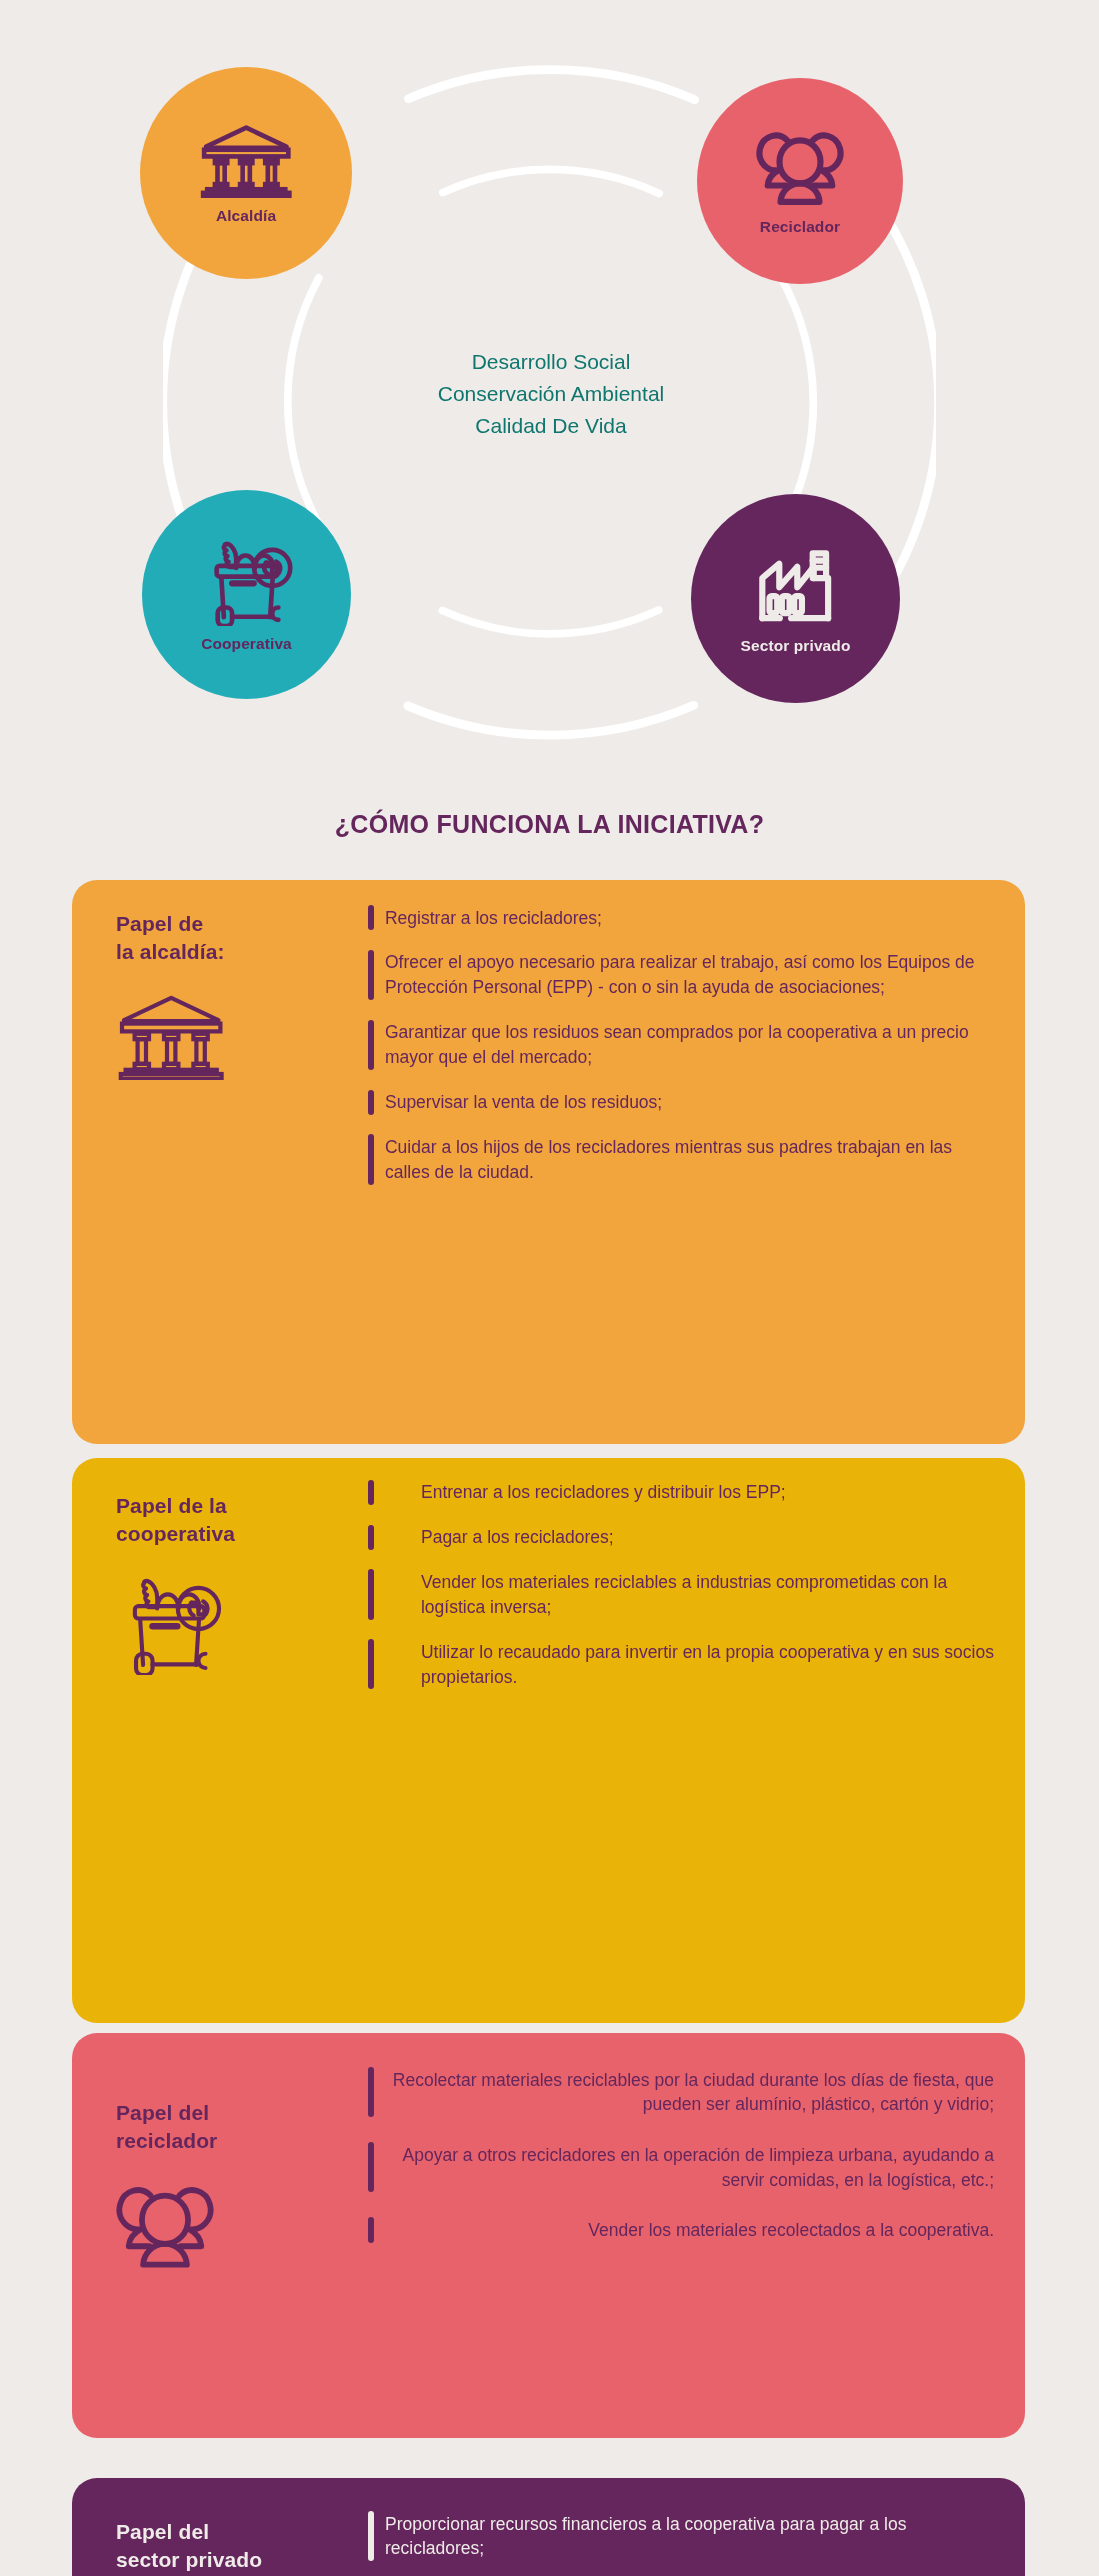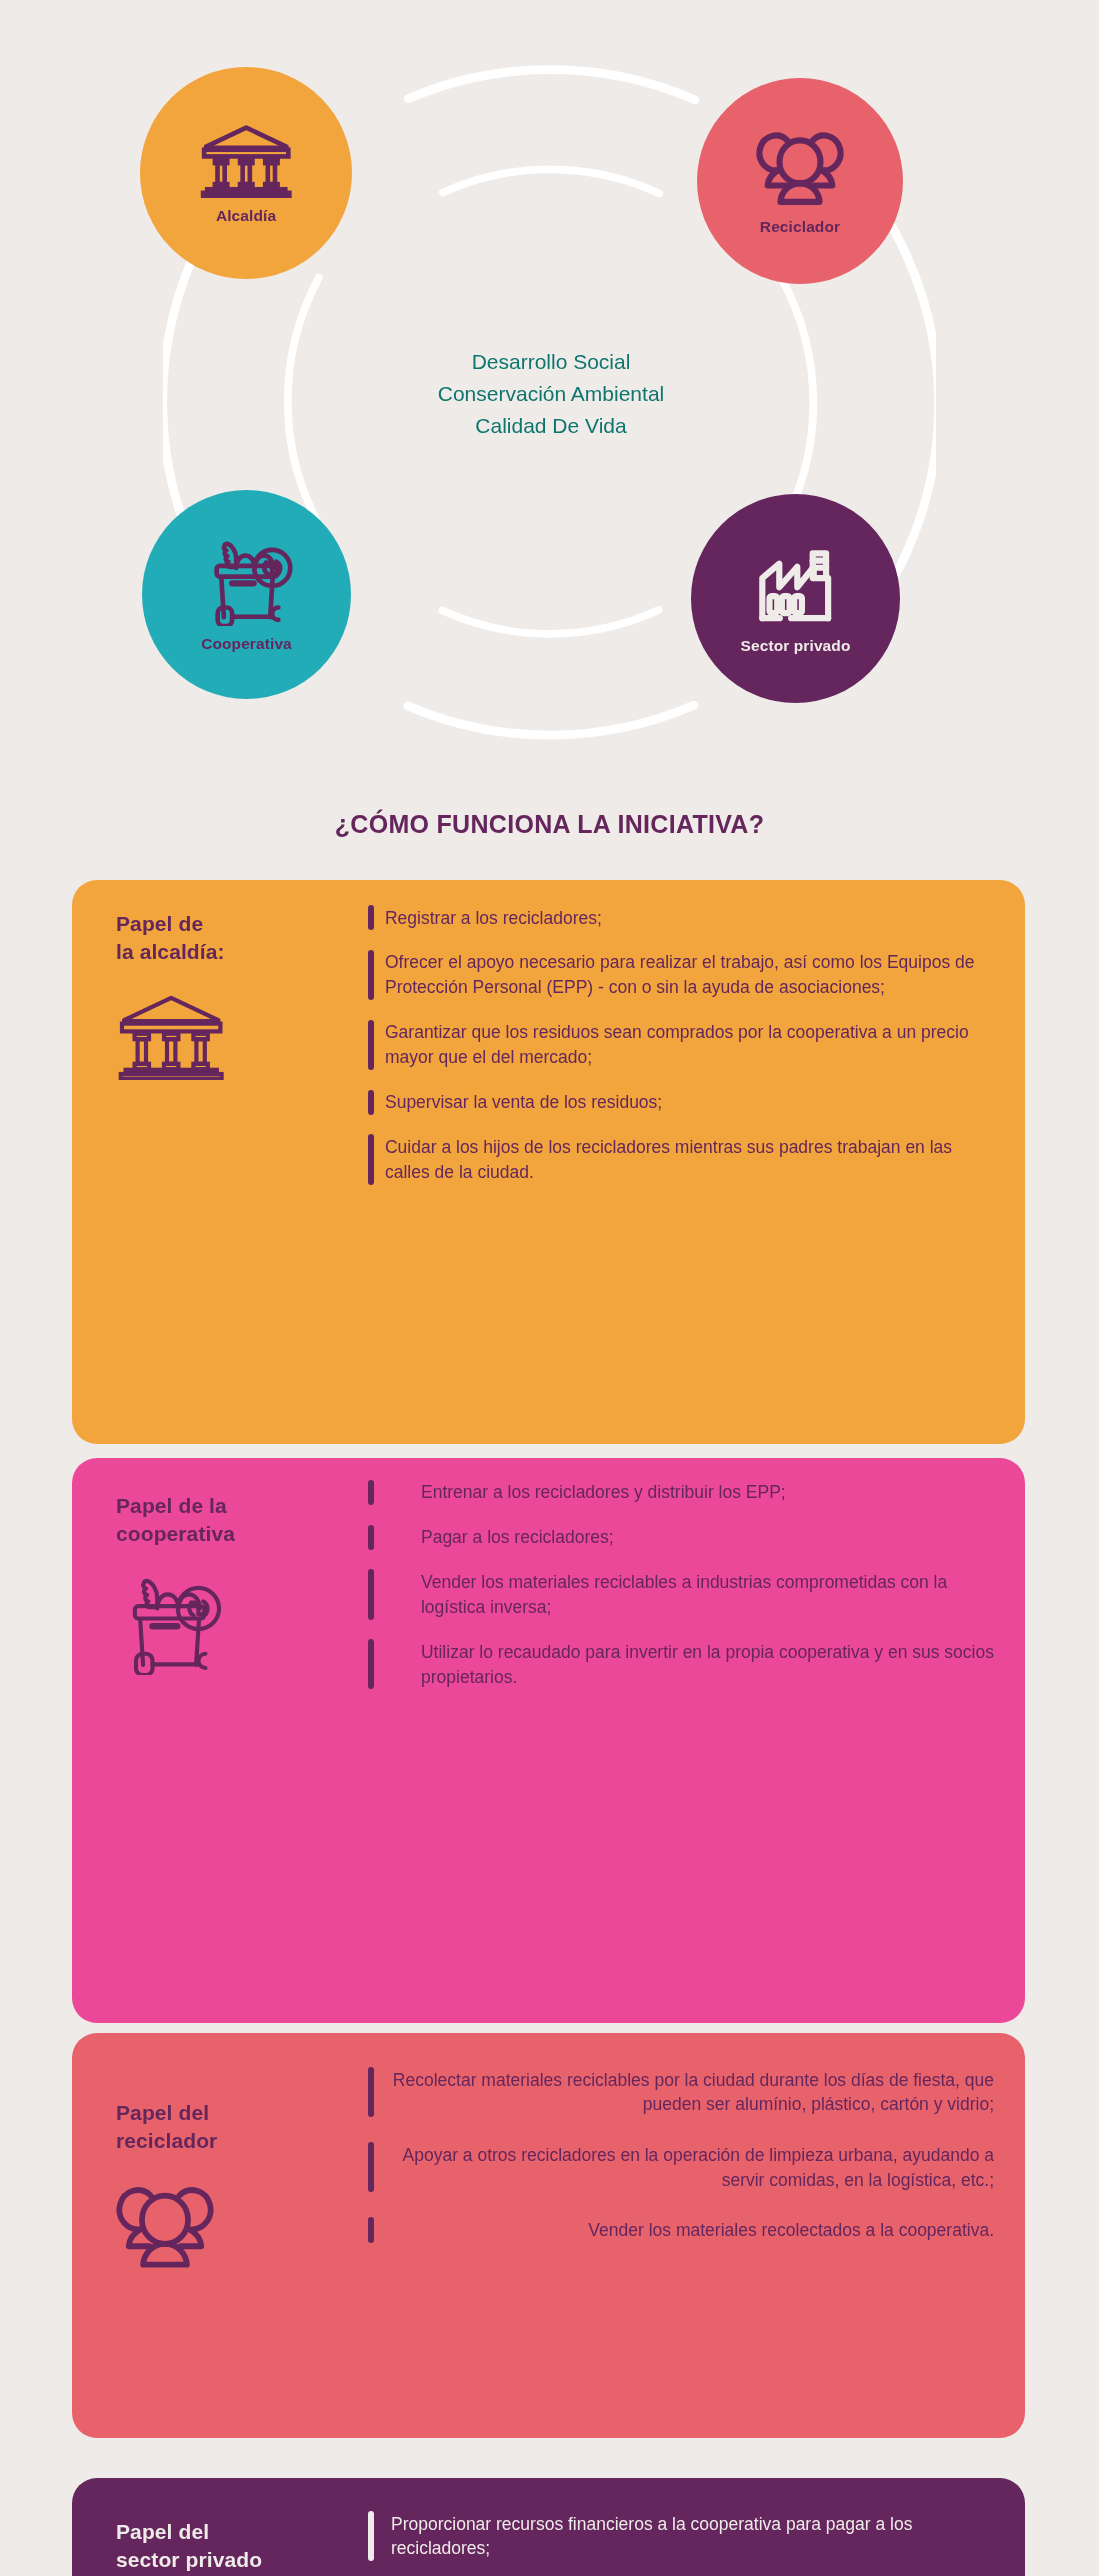--- a/index.html
+++ b/index.html
@@ -142,7 +142,7 @@
   #card-alcaldia .bullet-text { color: #64265C; }
   #card-alcaldia .bullet-bar { background: #64265C; }
 
-  #card-cooperativa { background: #ec4899; top: 1458px; height: 565px; }
+  #card-cooperativa { background: #eab308; top: 1458px; height: 565px; }
   #card-cooperativa .card-title,
   #card-cooperativa .bullet-text { color: #64265C; }
   #card-cooperativa .bullet-bar { background: #64265C; }

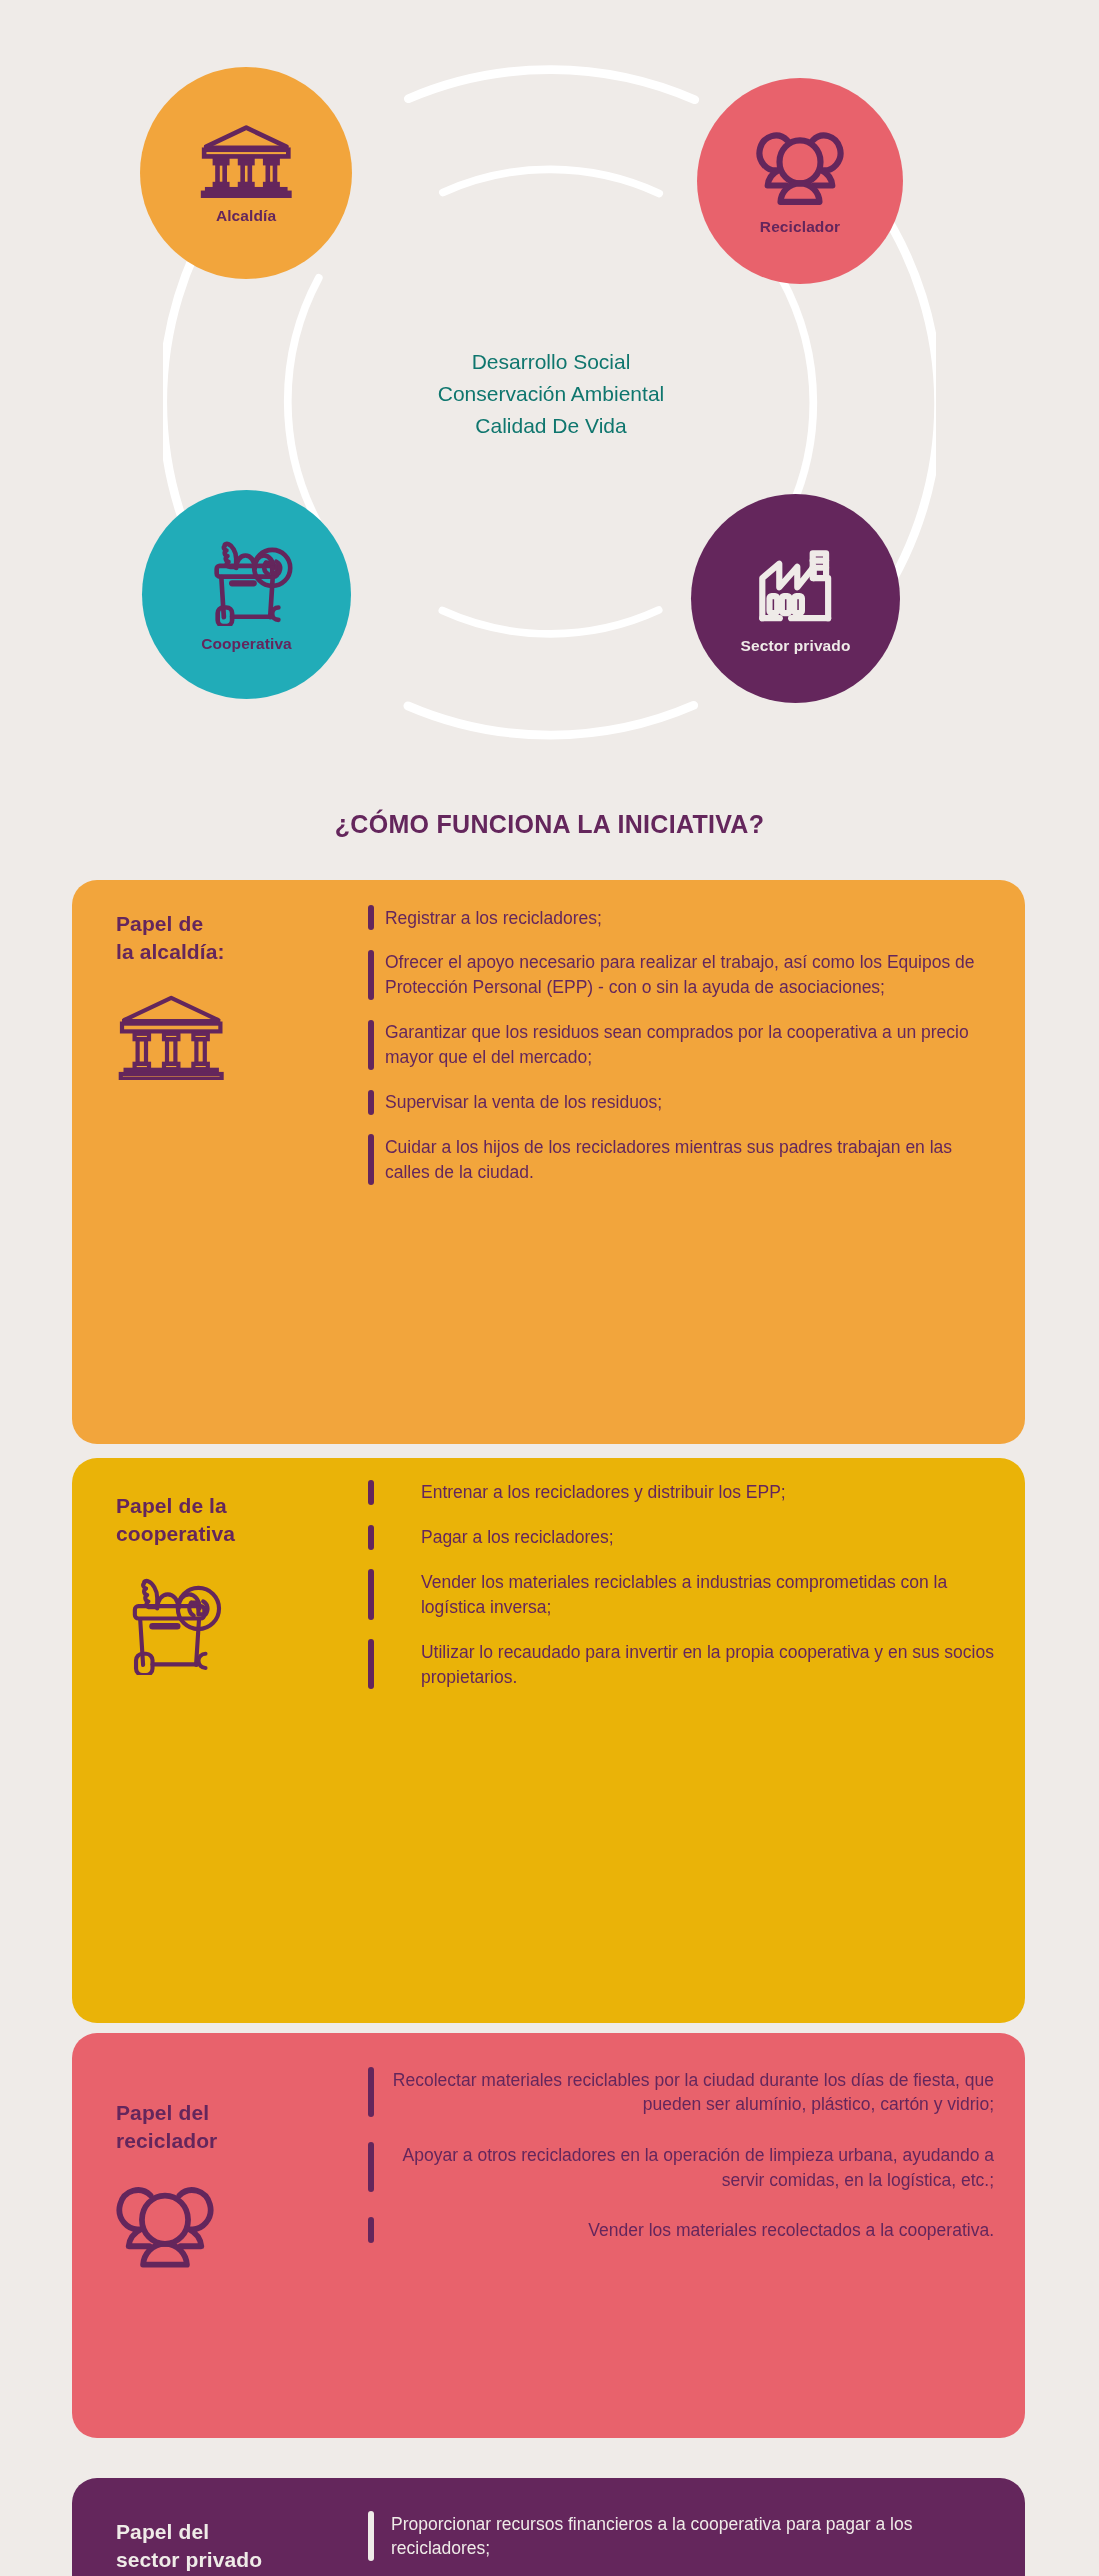--- a/index.html
+++ b/index.html
@@ -161,7 +161,7 @@
   #card-alcaldia .bullet-row { margin-bottom: 19.6px; }
   #card-cooperativa .bullet-row { margin-bottom: 19.6px; gap: 36px; }
   #card-reciclador .bullet-row { margin-bottom: 25px; text-align: right; }
-  #card-sector .bullet-row { margin-bottom: 21.6px; gap: 6px; }
+  #card-sector .bullet-row { margin-bottom: 21.6px; }
 
   #card-reciclador .card-left { padding-top: 66px; }
   #card-reciclador .card-right { padding-top: 34px; }

